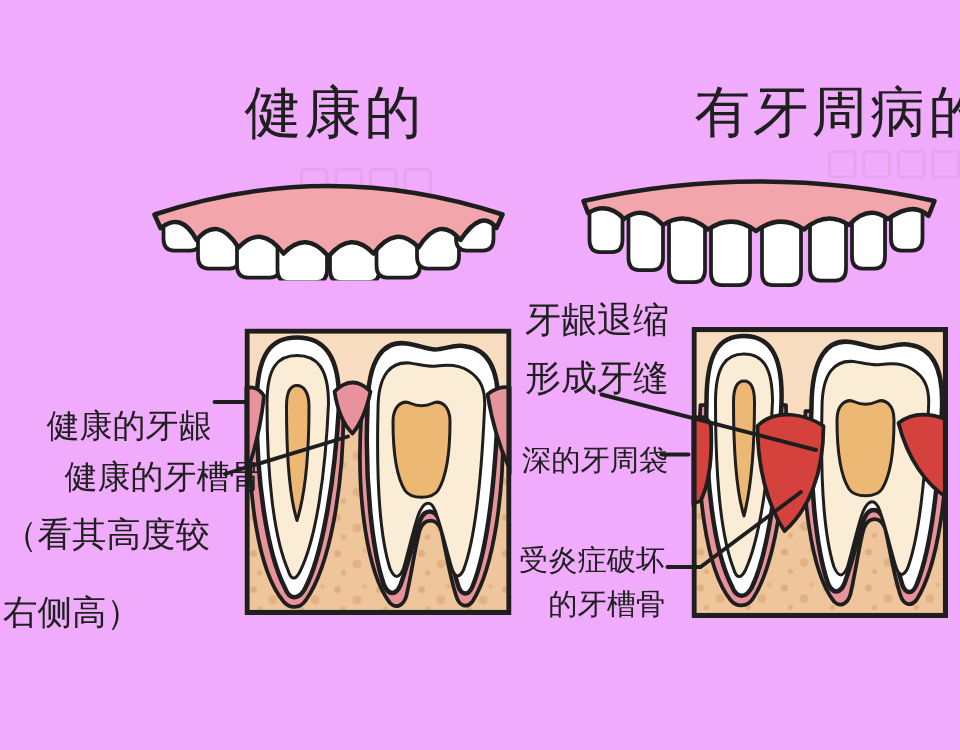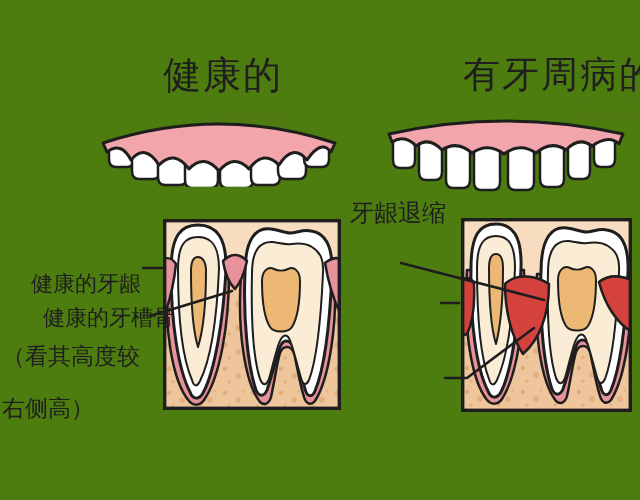--- a/index.html
+++ b/index.html
@@ -4,7 +4,7 @@
 <style>
   html,body{margin:0;padding:0;background:#ffffff;}
   .canvas{
-    position:relative;width:640px;height:500px;background:#4d7c0f;overflow:hidden;
+    position:relative;width:640px;height:500px;background:#f0abfc;overflow:hidden;
     font-family:"DejaVu Sans","Liberation Sans",sans-serif;color:var(--ink);
   }
   .abs{position:absolute;}

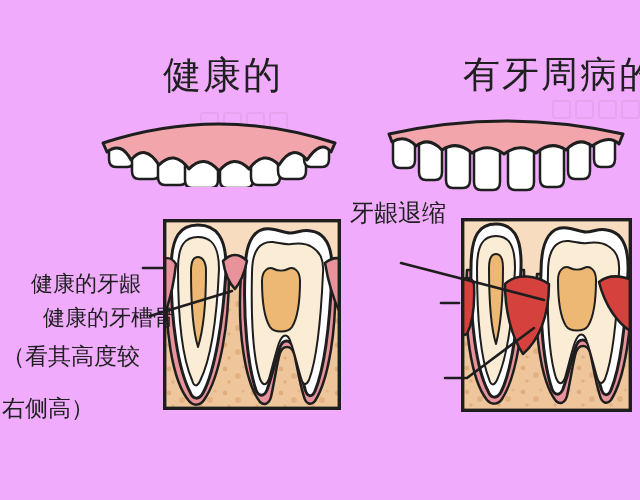--- a/index.html
+++ b/index.html
@@ -143,6 +143,7 @@
 
   <div class="abs lbl" style="left:350px;top:194px;font-size:24px;line-height:39px;">
     <div>牙龈退缩</div>
+    <div>形成牙缝</div>
   </div>
 
   <svg class="abs" style="left:0;top:0;pointer-events:none;" width="640" height="500" viewBox="0 0 640 500">

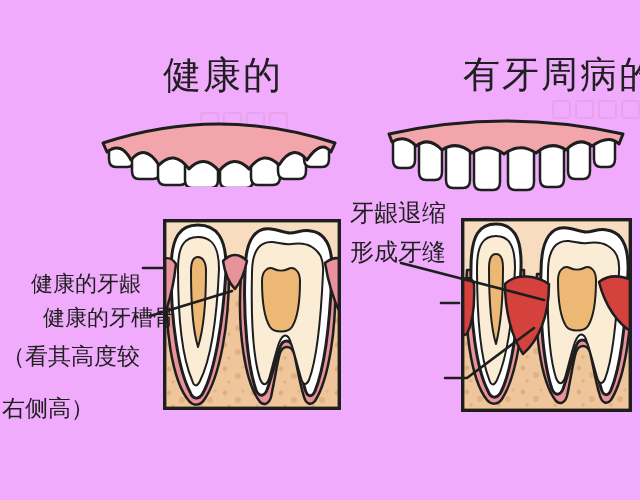--- a/index.html
+++ b/index.html
@@ -145,6 +145,7 @@
     <div>牙龈退缩</div>
     <div>形成牙缝</div>
   </div>
+  <div class="abs lbl" style="left:348px;top:293px;font-size:19.5px;">深的牙周袋</div>
 
   <svg class="abs" style="left:0;top:0;pointer-events:none;" width="640" height="500" viewBox="0 0 640 500">
     <path class="ptr" d="M143,268 L164,268"></path>

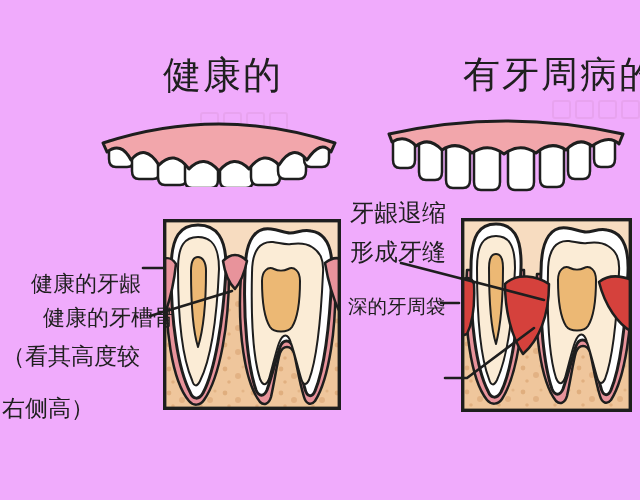--- a/index.html
+++ b/index.html
@@ -146,6 +146,10 @@
     <div>形成牙缝</div>
   </div>
   <div class="abs lbl" style="left:348px;top:293px;font-size:19.5px;">深的牙周袋</div>
+  <div class="abs lbl" style="left:346px;top:359px;font-size:19.5px;line-height:29px;">
+    <div>受炎症破坏</div>
+    <div>的牙槽骨</div>
+  </div>
 
   <svg class="abs" style="left:0;top:0;pointer-events:none;" width="640" height="500" viewBox="0 0 640 500">
     <path class="ptr" d="M143,268 L164,268"></path>

